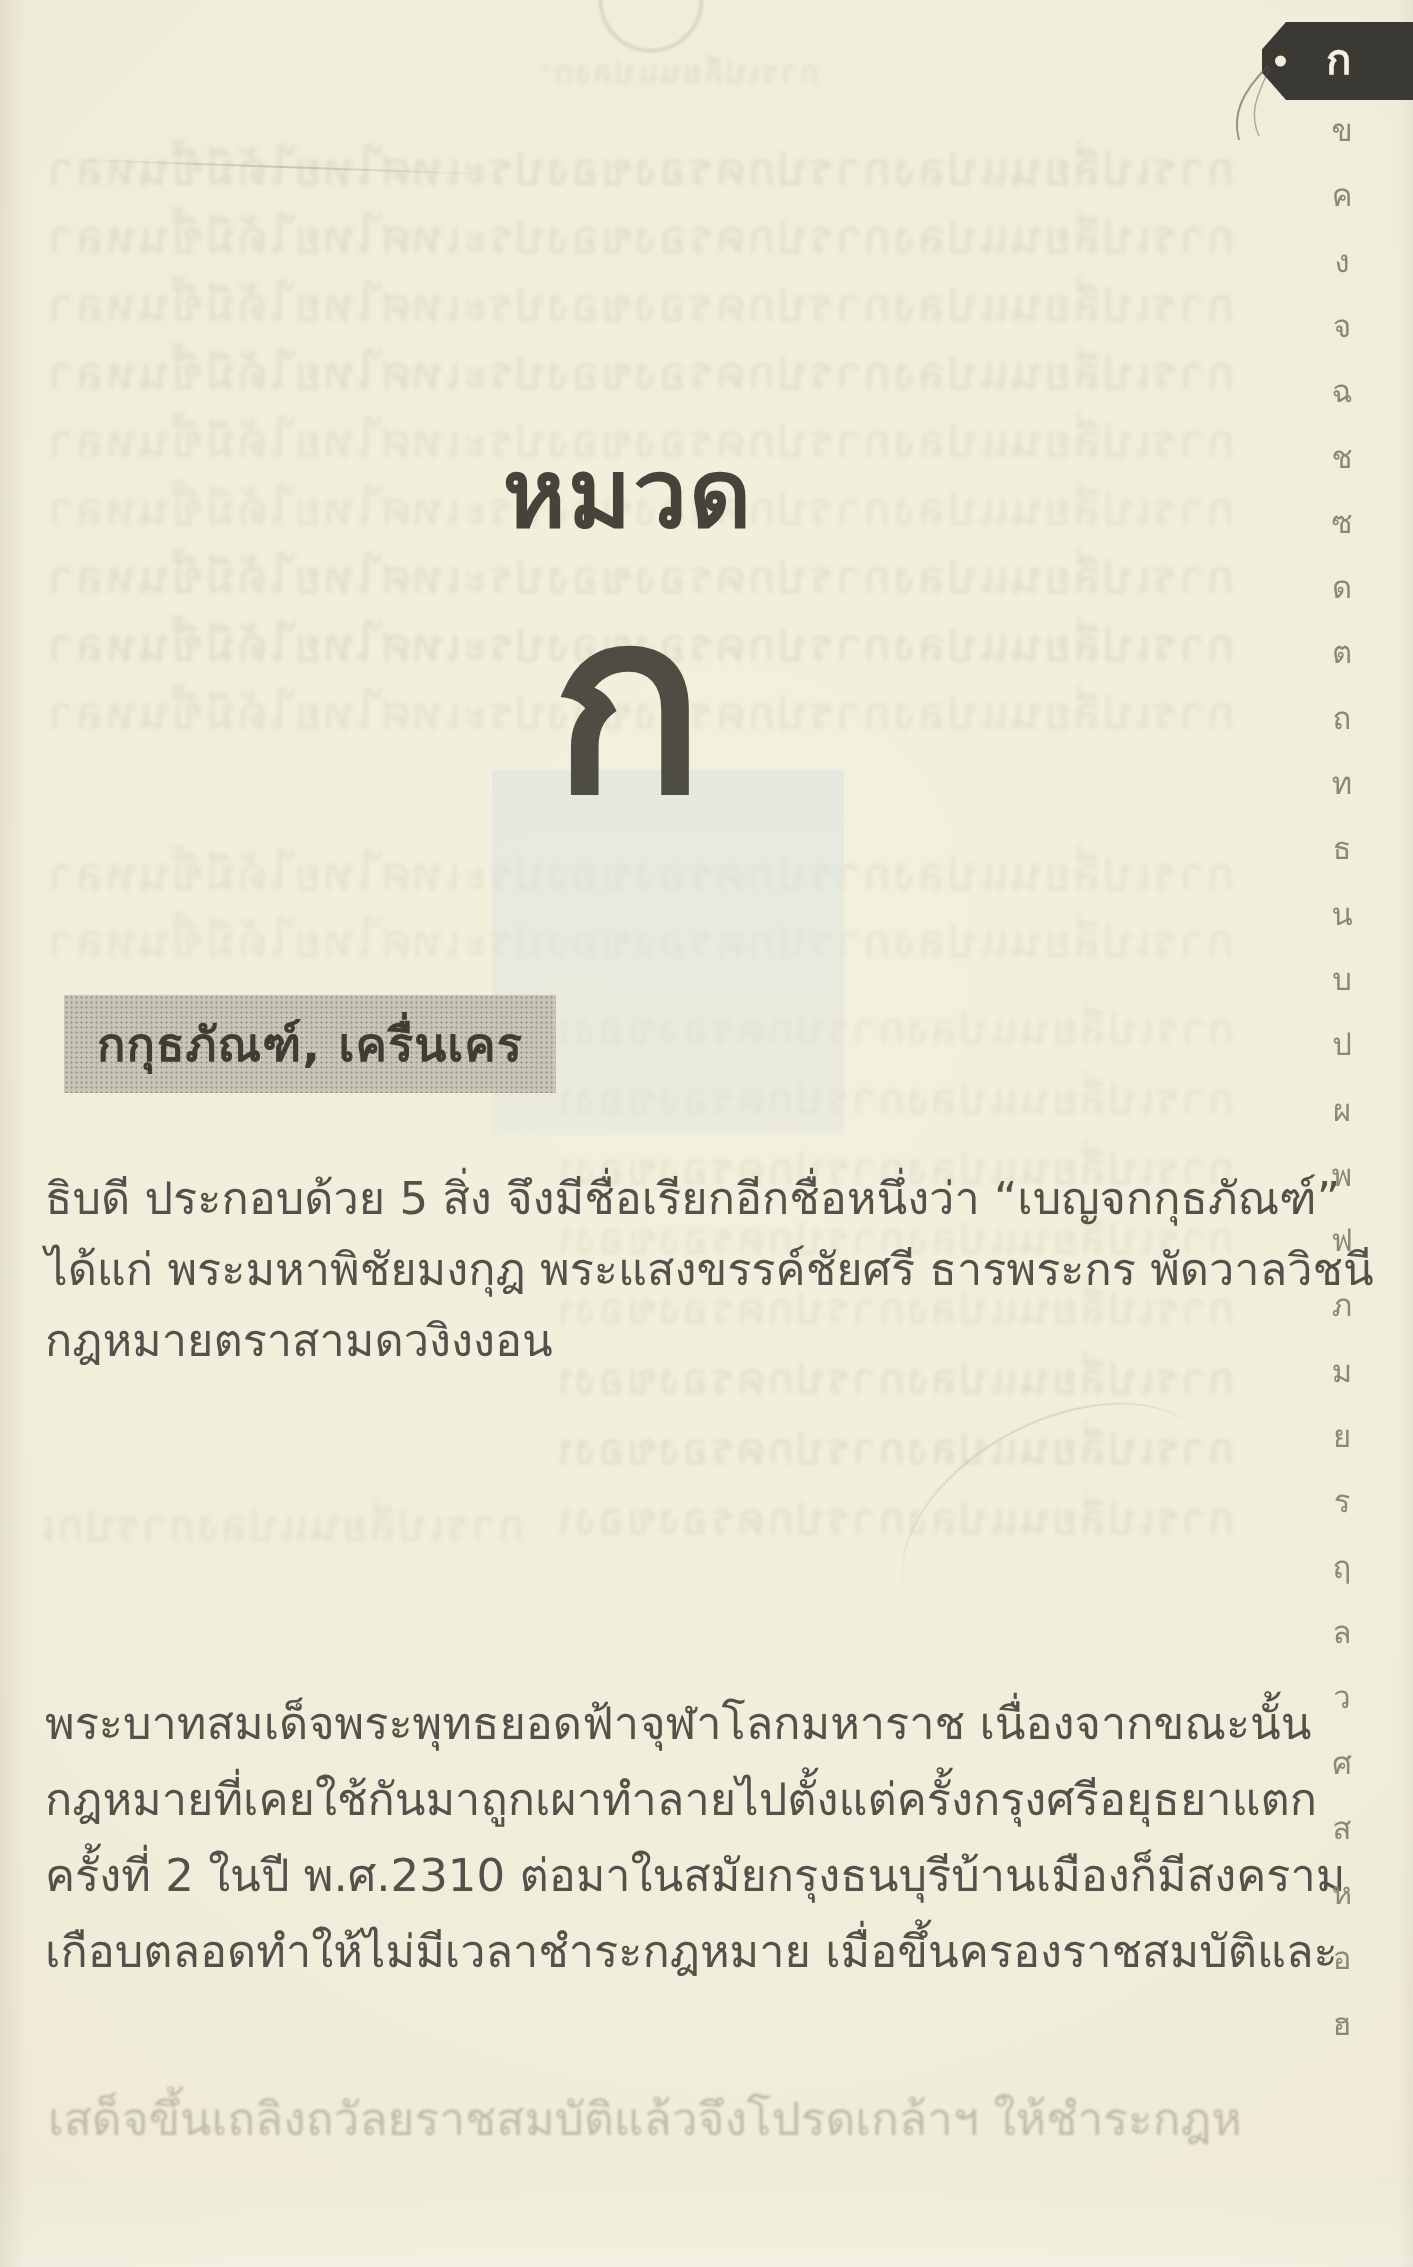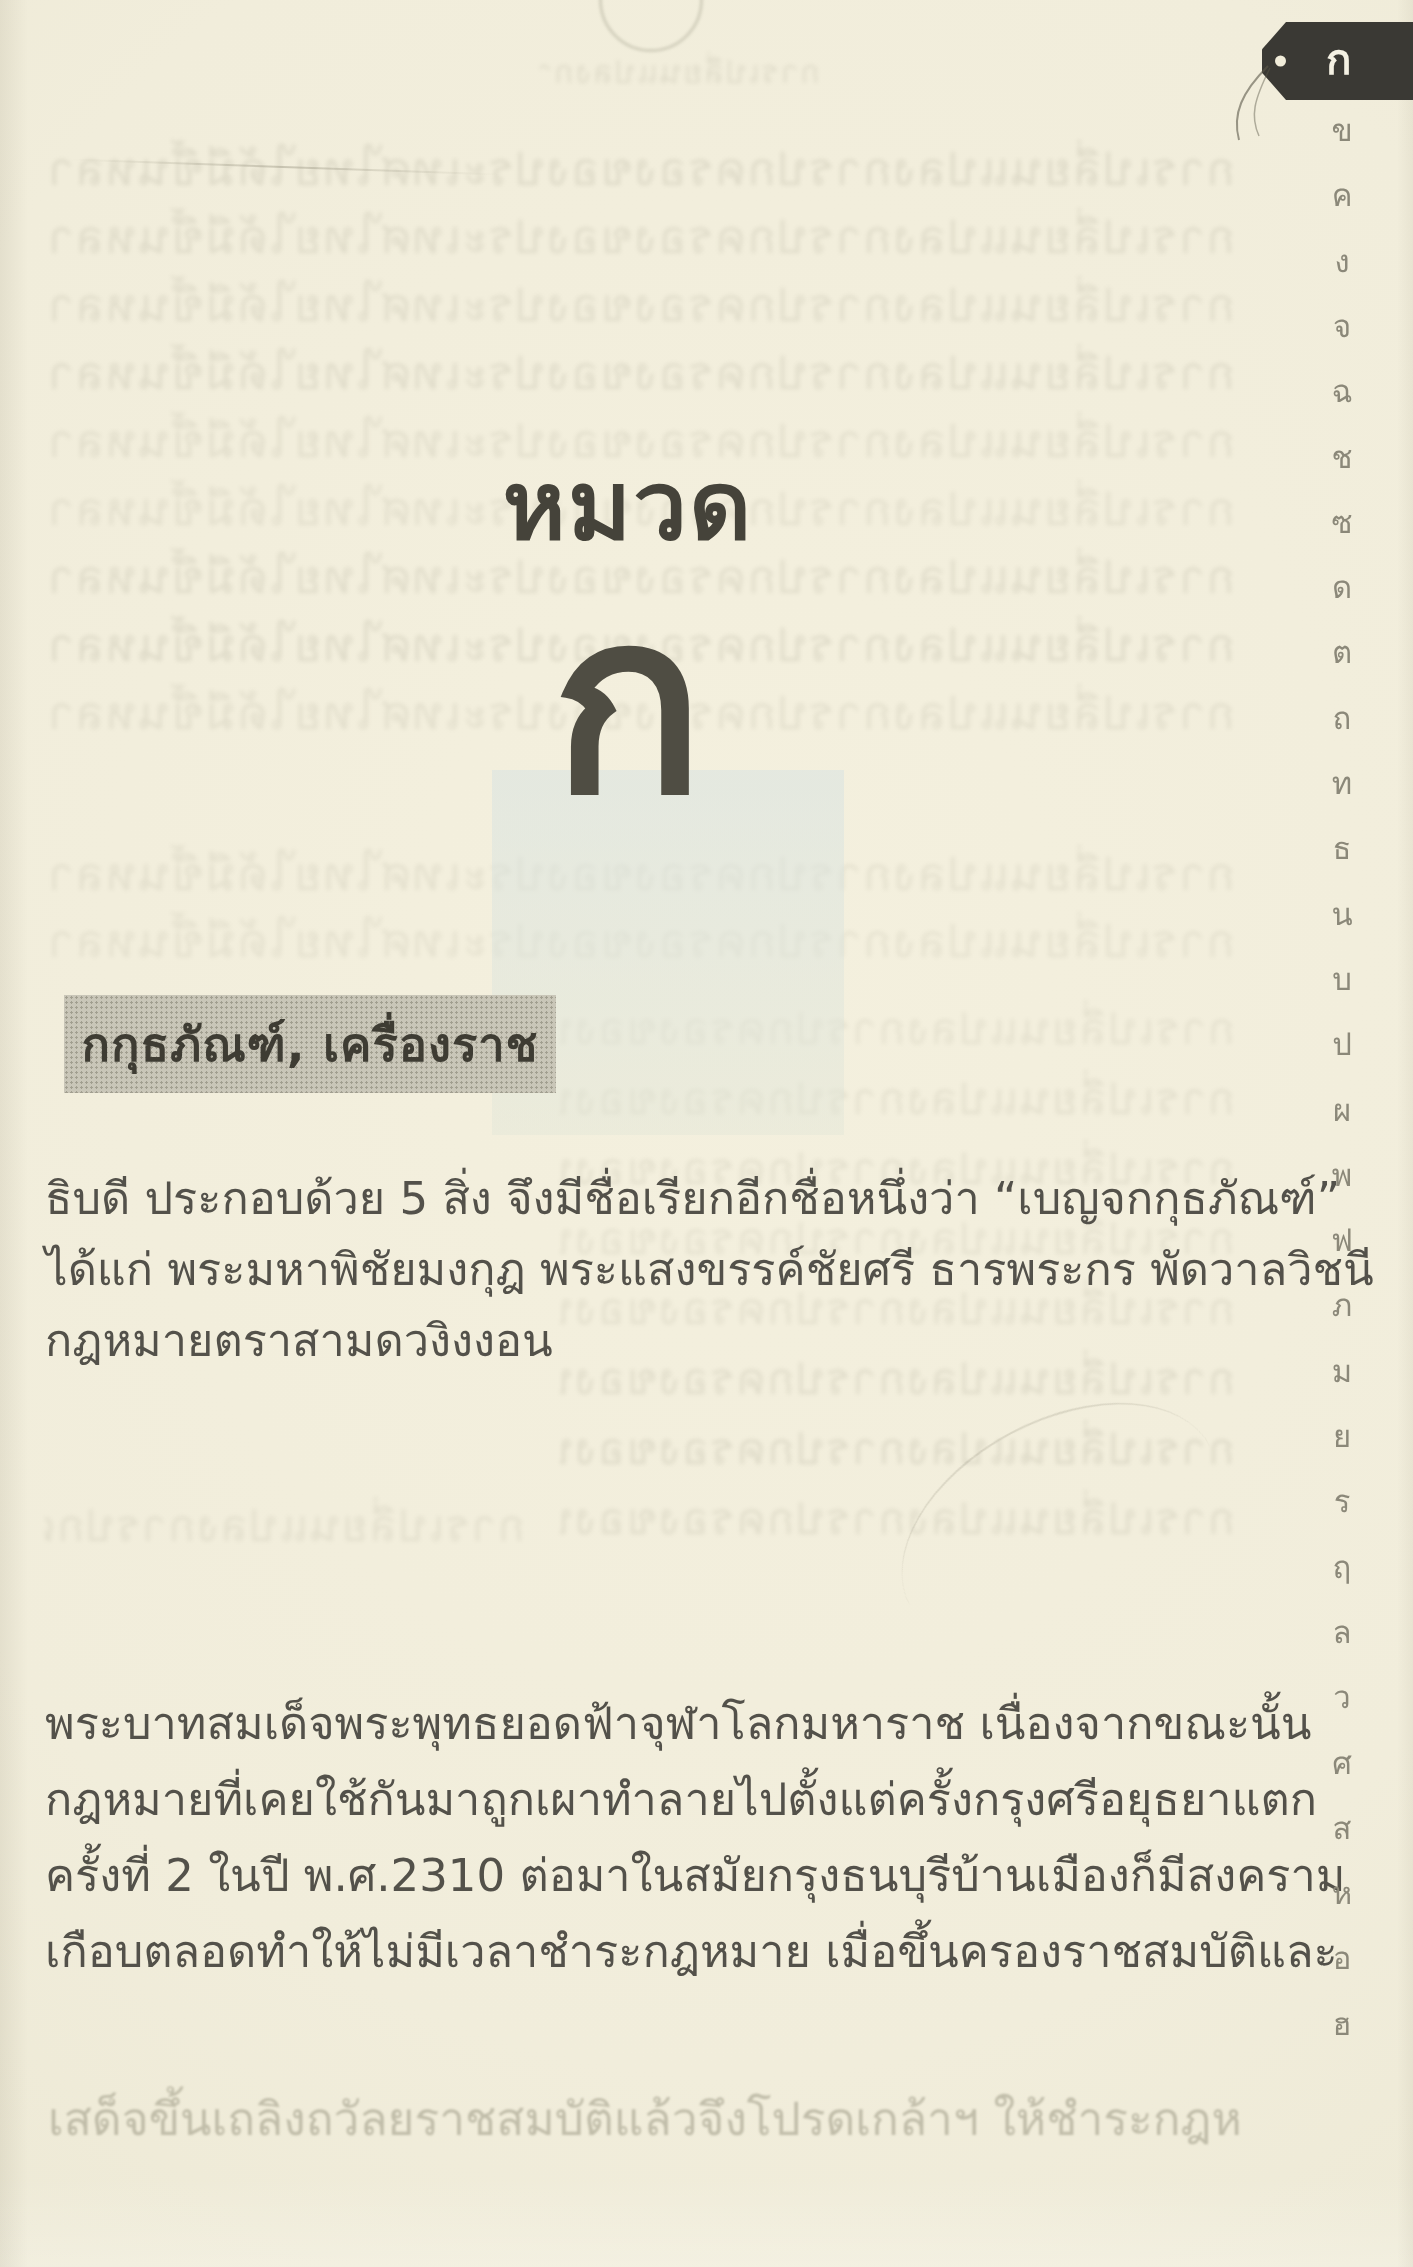--- a/index.html
+++ b/index.html
@@ -39,7 +39,7 @@
   
   .chapter-word{
     position:absolute;left:398px;top:446px;width:460px;text-align:center;
-    font-size:96px;line-height:1;color:#45433a;font-weight:bold;letter-spacing:2px;margin-top:12px;
+    font-size:96px;line-height:1;color:#45433a;font-weight:bold;letter-spacing:2px;
   }
   .chapter-letter{
     position:absolute;left:398px;top:578px;width:460px;text-align:center;

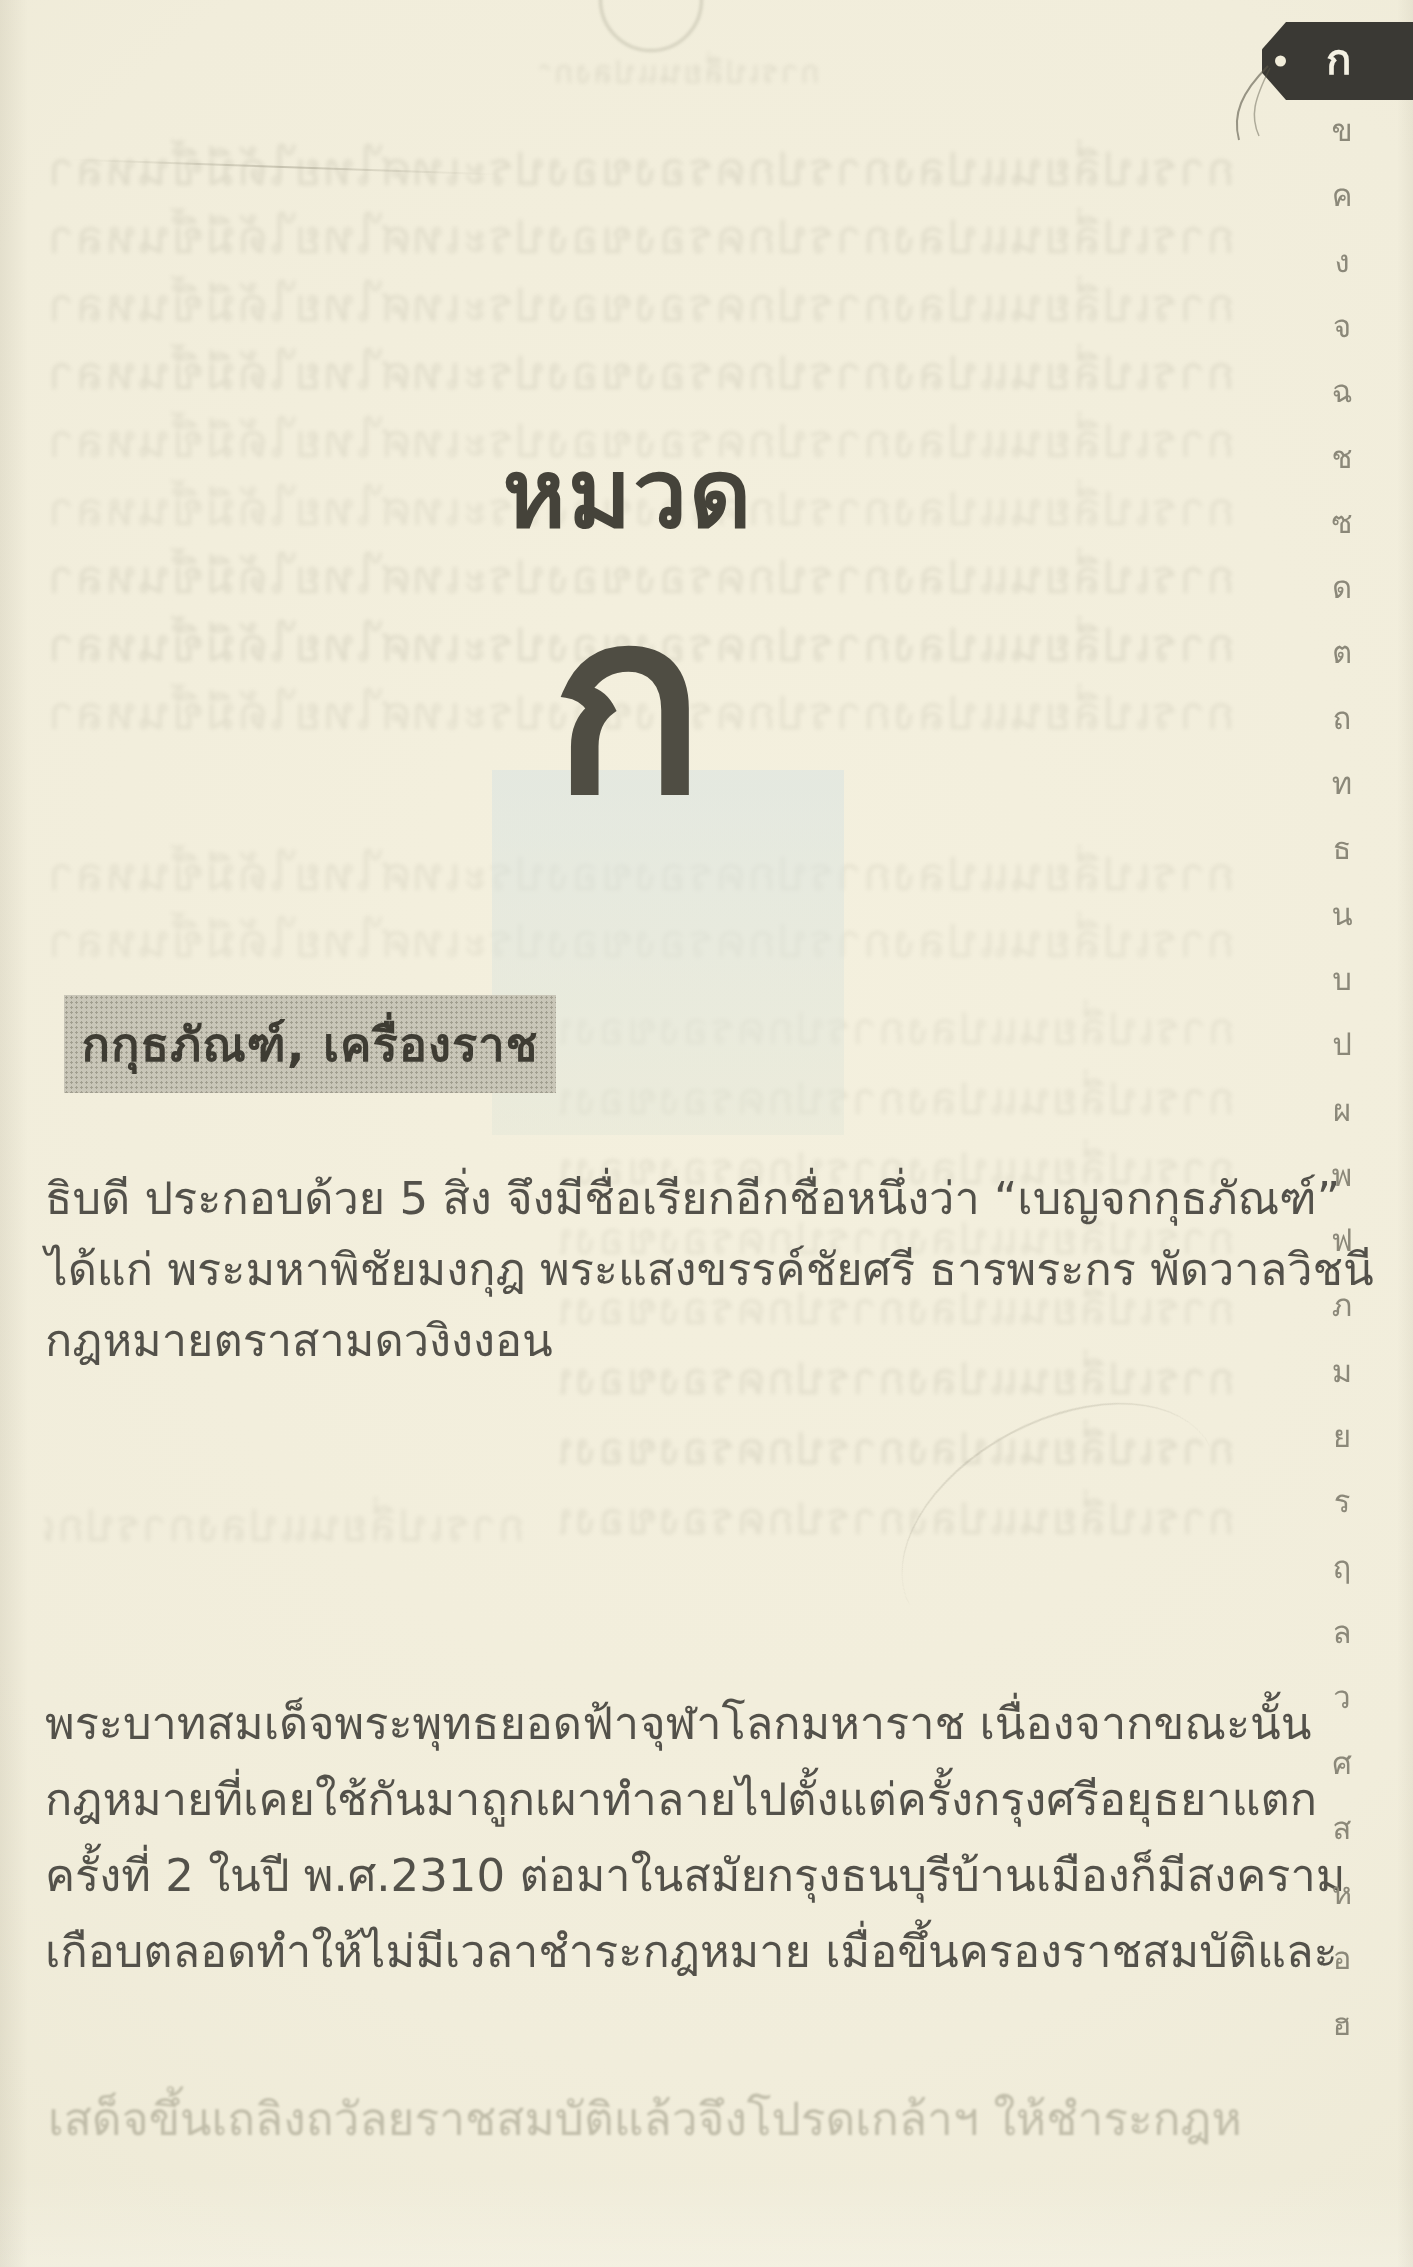--- a/index.html
+++ b/index.html
@@ -114,7 +114,7 @@
   <div class="chapter-letter">ก</div>
 
   <div class="sec-box sec-box-1">
-    <span class="sec-title">กกุธภัณฑ์, เครื่องราช</span>
+    <span class="sec-title">กกุธภัณฑ์, เครื่นเคร</span>
   </div>
   <div class="para para-1">
     <div class="pline">ธิบดี ประกอบด้วย 5 สิ่ง จึงมีชื่อเรียกอีกชื่อหนึ่งว่า “เบญจกกุธภัณฑ์”</div>

